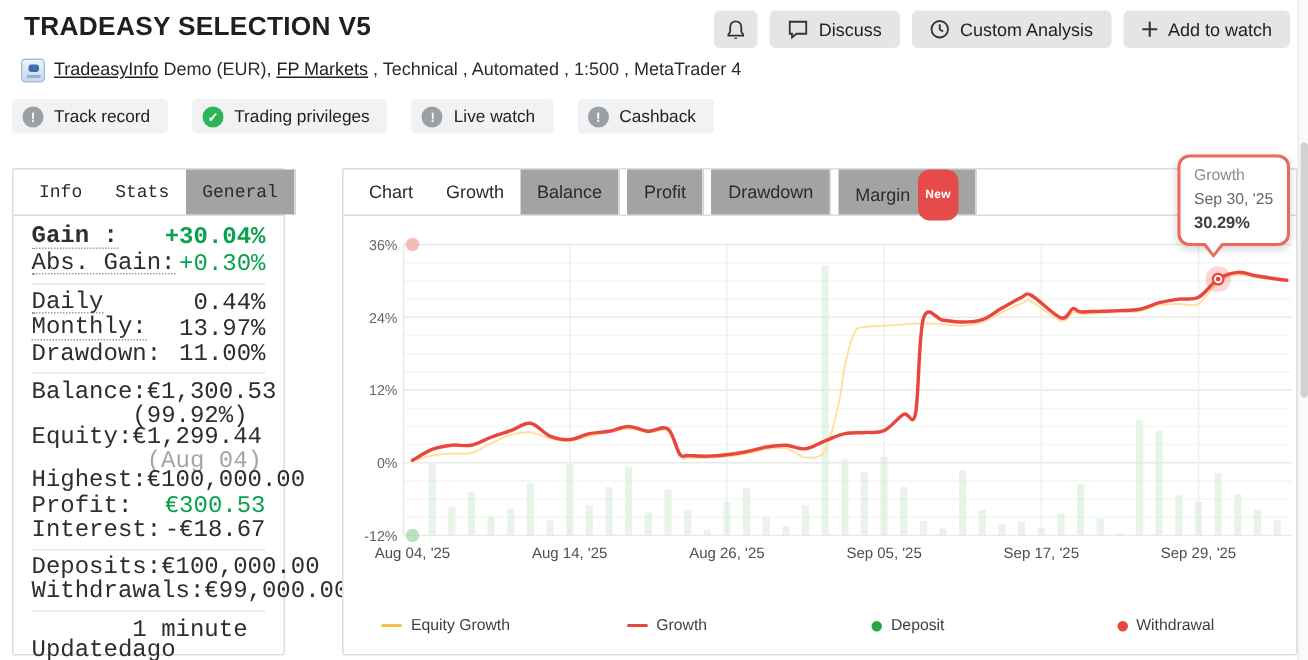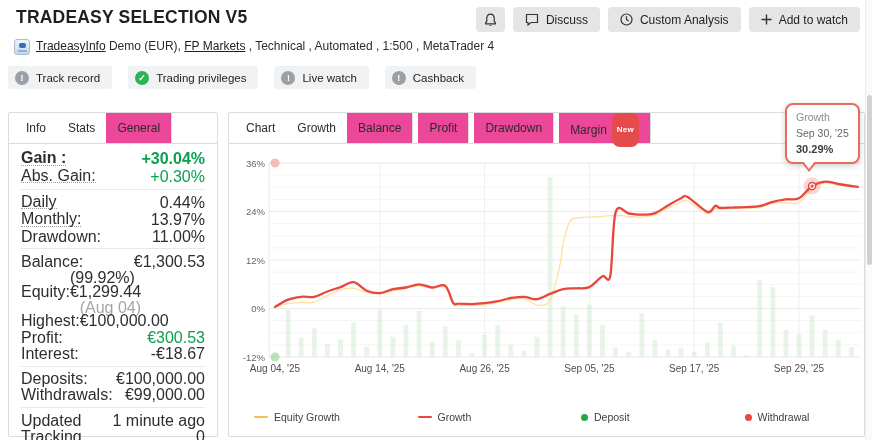--- a/index.html
+++ b/index.html
@@ -38,7 +38,7 @@
   
   .card { position:absolute; top:112px; background:#fff; border:1px solid #dcdcdc;
           border-radius:2px; }
-  .stats-card { left:8px; width:210px; height:325px; }
+  .stats-card { left:8px; width:182px; height:325px;font-family:Liberation Mono, monospace; }
   .chart-card { left:228px; width:637px; height:325px; }
 
   .tabs { height:31px; border-bottom:1px solid #dcdcdc; display:flex; align-items:stretch;

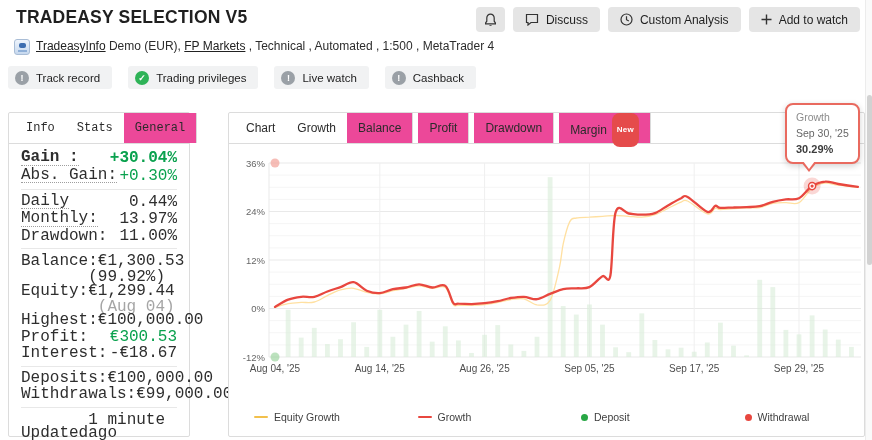--- a/index.html
+++ b/index.html
@@ -45,7 +45,7 @@
           padding-left:6px; position:relative; }
   .tab { padding:0 11px; line-height:30px; font-size:12px; color:#2b2b2b; cursor:pointer;
          white-space:nowrap; }
-  .tab.gray { background:#ec4899; margin-right:5px; border-right:1px solid #dadada; }
+  .tab.gray { background:#a3a3a3; margin-right:5px; border-right:1px solid #dadada; }
   .new-badge { display:inline-block; background:#e54b4b; color:#fff; font-size:8px;
                font-weight:bold; padding:2px 5px; border-radius:8px; margin-left:5px;
                vertical-align:2px; letter-spacing:.2px; }

